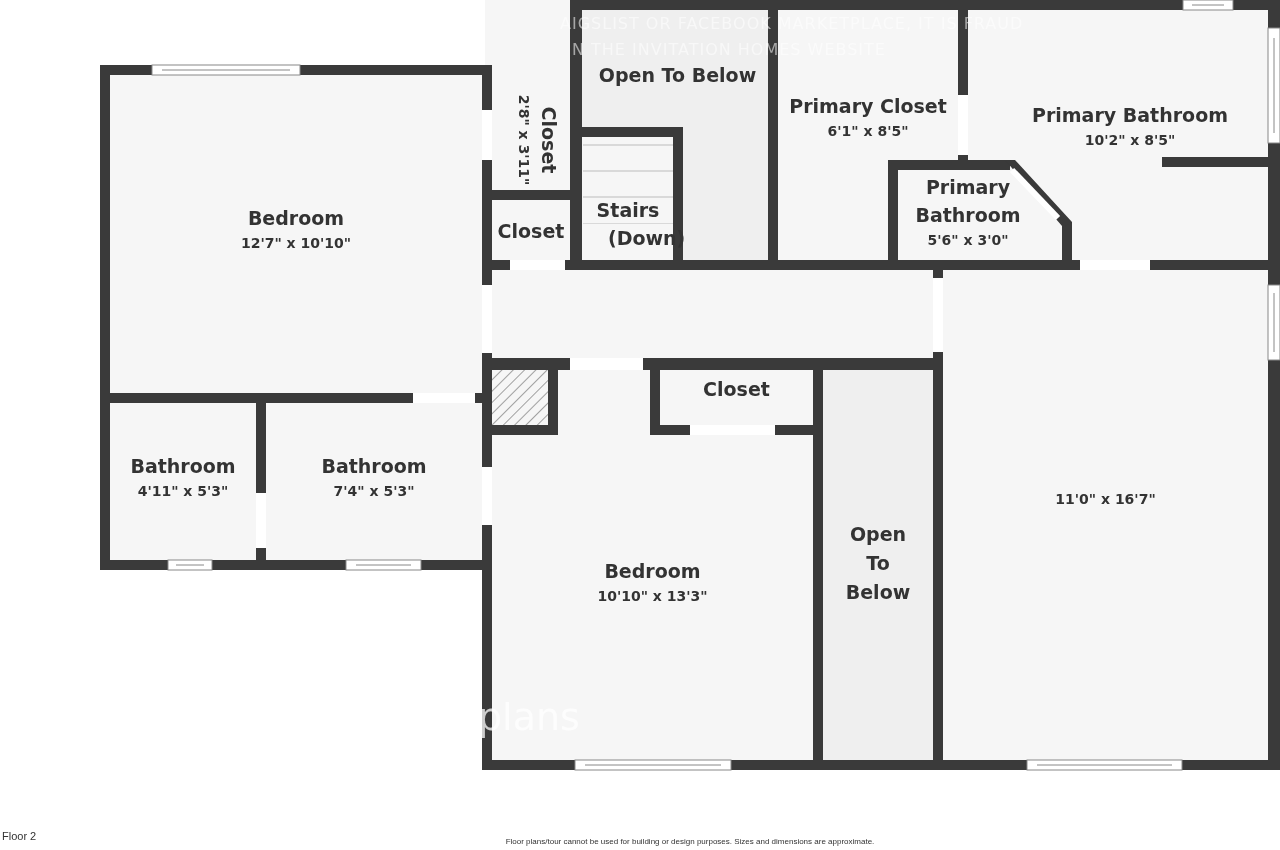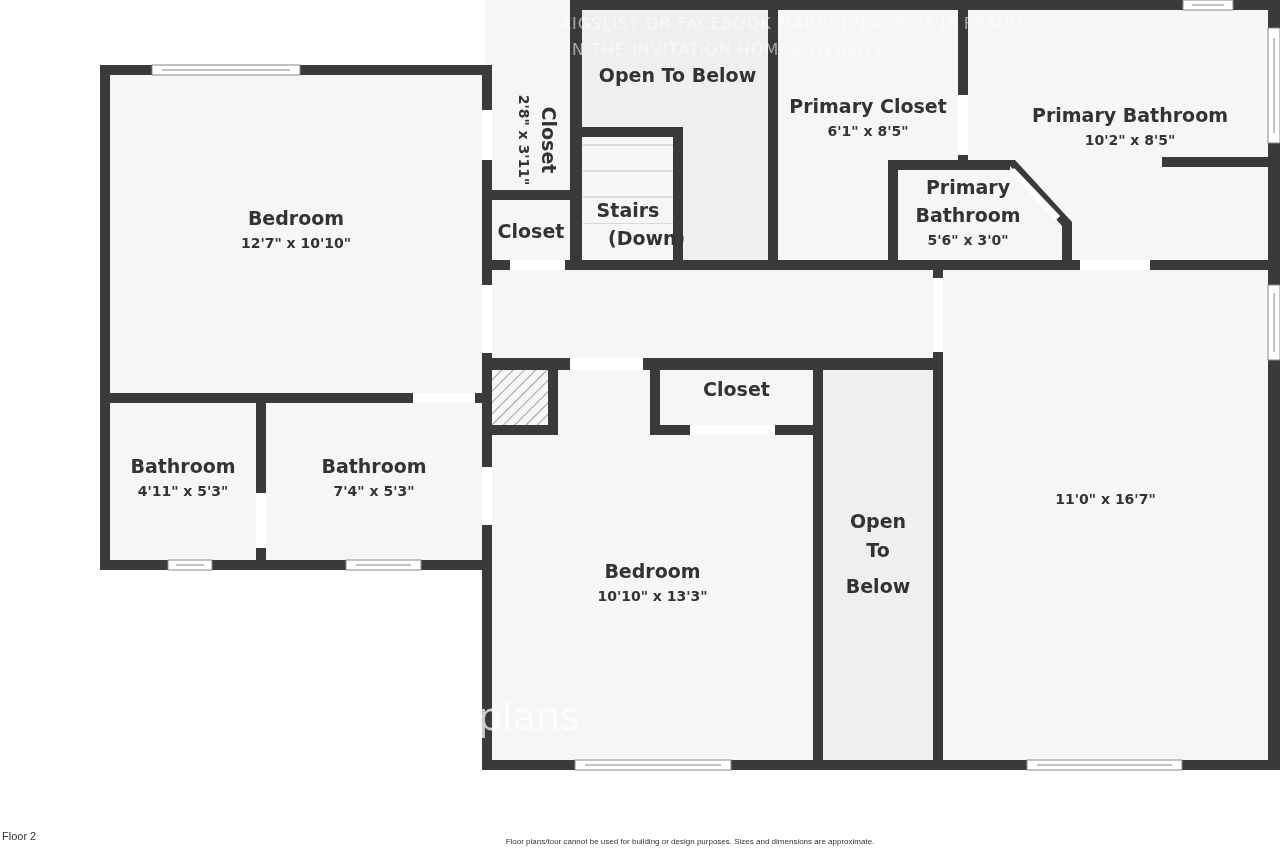--- a/index.html
+++ b/index.html
@@ -192,7 +192,7 @@
   <span class="dim">10'10" x 13'3"</span>
 </div>
 
-<div class="lbl" style="left:823px; top:510px; width:110px;">
+<div class="lbl" style="left:823px; top:523px; width:110px;">
   <span class="name" style="margin-bottom:5px;">Open</span>
   <span class="name" style="margin-bottom:12px;">To</span>
   <span class="name">Below</span>

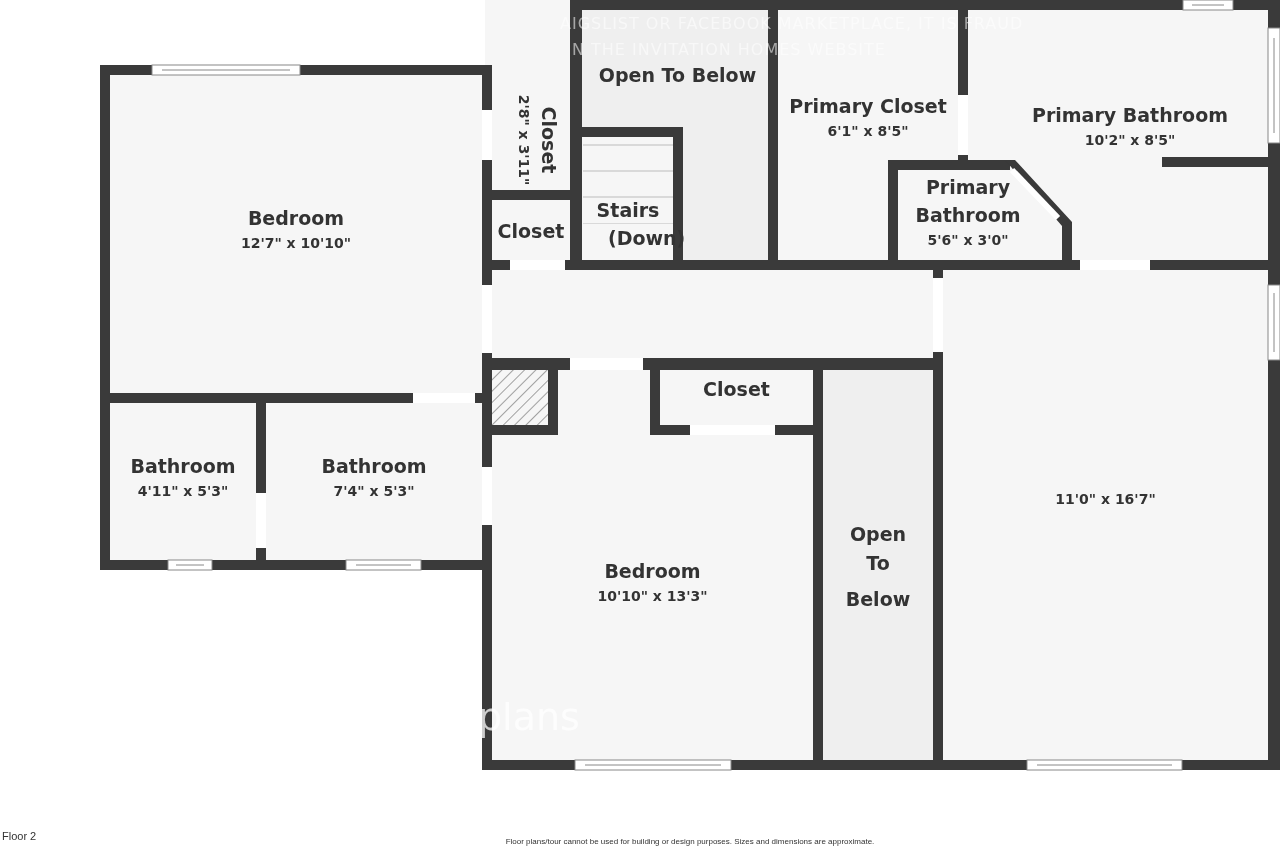--- a/index.html
+++ b/index.html
@@ -194,7 +194,7 @@
 
 <div class="lbl" style="left:823px; top:523px; width:110px;">
   <span class="name" style="margin-bottom:5px;">Open</span>
-  <span class="name" style="margin-bottom:12px;">To</span>
+  <span class="name" style="margin-bottom:5px;">To</span>
   <span class="name">Below</span>
 </div>
 

